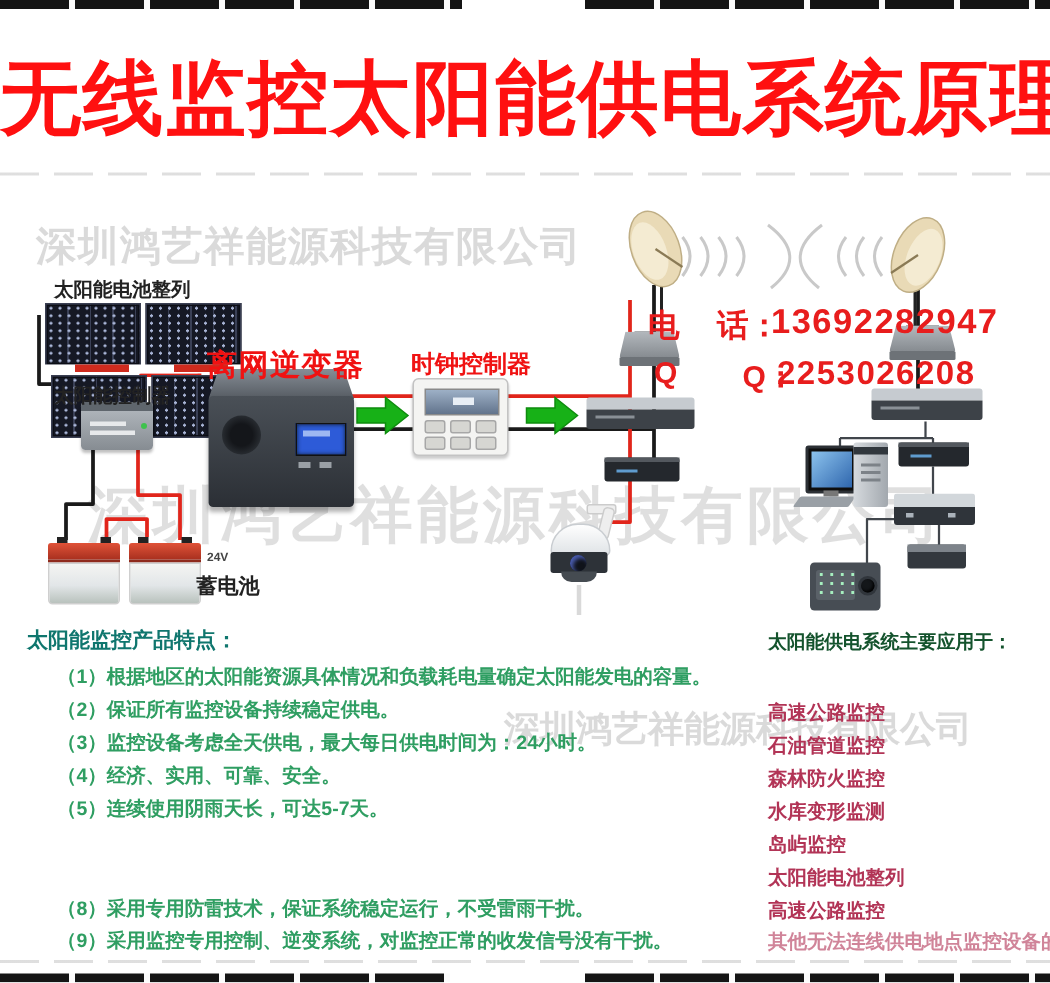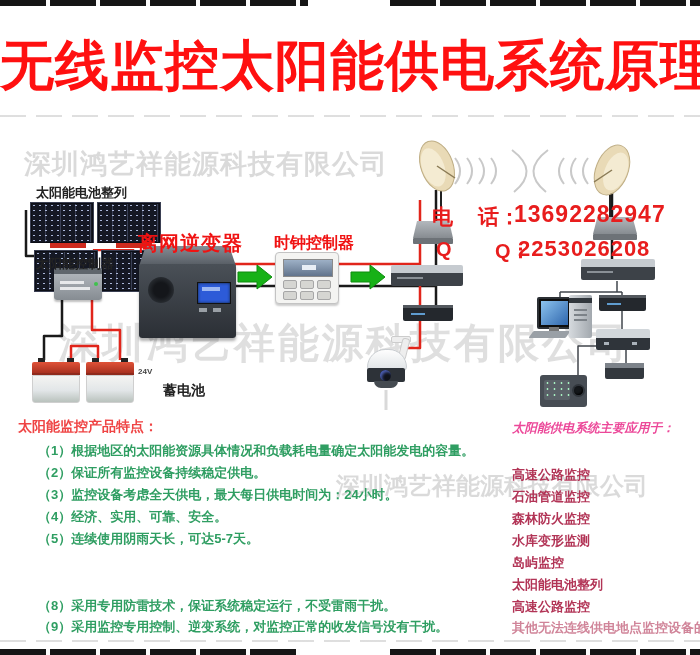--- a/index.html
+++ b/index.html
@@ -28,7 +28,7 @@
   .lbl-inv{left:138px;top:230px;font-size:20px;color:#f01212;letter-spacing:1px;}
   .lbl-clk{left:274px;top:233px;font-size:16px;color:#f01212;}
   .lbl-24v{left:138px;top:367px;font-size:8px;color:#444;}
-  .lbl-bat{left:131px;top:382px;font-size:14px;margin-left:32px;}
+  .lbl-bat{left:131px;top:382px;font-size:14px;}
 
   
   .contact{font-weight:bold;color:#e81d1d;white-space:nowrap;}

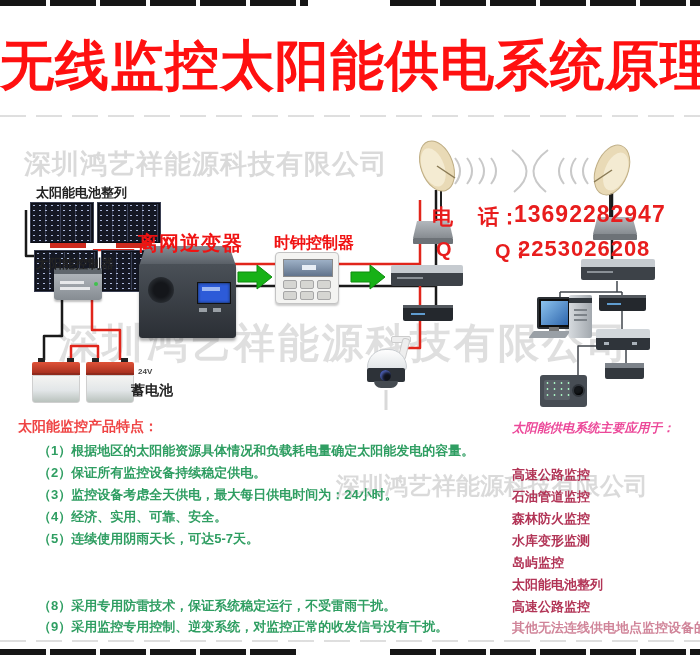--- a/index.html
+++ b/index.html
@@ -139,7 +139,7 @@
              background:linear-gradient(180deg,#f4f4f2 0%,#e2e6e8 55%,#b9c2bd 100%);}
 
   
-  .feat-h{left:18px;top:418px;font-size:14px;font-weight:bold;color:#ef4444;}
+  .feat-h{left:18px;top:418px;font-size:14px;font-weight:bold;color:#0f766e;}
   .feat{left:38px;font-size:13px;font-weight:bold;color:#2f9e62;white-space:nowrap;}
   .app-h{left:512px;top:420px;font-size:12.5px;font-weight:bold;color:#ec4899;font-style:italic;}
   .app{left:512px;font-size:13px;font-weight:bold;color:#b23456;white-space:nowrap;}

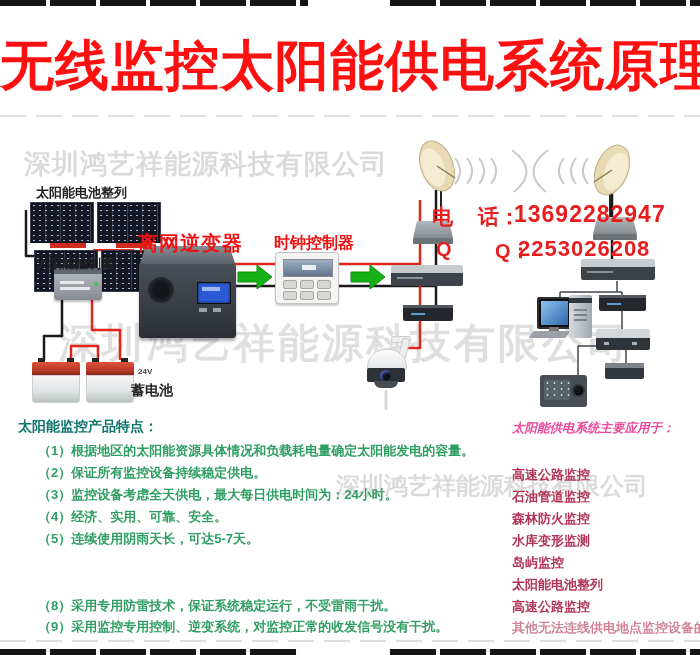--- a/index.html
+++ b/index.html
@@ -141,7 +141,7 @@
   
   .feat-h{left:18px;top:418px;font-size:14px;font-weight:bold;color:#0f766e;}
   .feat{left:38px;font-size:13px;font-weight:bold;color:#2f9e62;white-space:nowrap;}
-  .app-h{left:512px;top:420px;font-size:12.5px;font-weight:bold;color:#ec4899;font-style:italic;}
+  .app-h{left:512px;top:420px;font-size:12.5px;font-weight:bold;color:#14532d;}
   .app{left:512px;font-size:13px;font-weight:bold;color:#b23456;white-space:nowrap;}
 </style>
 </head>

